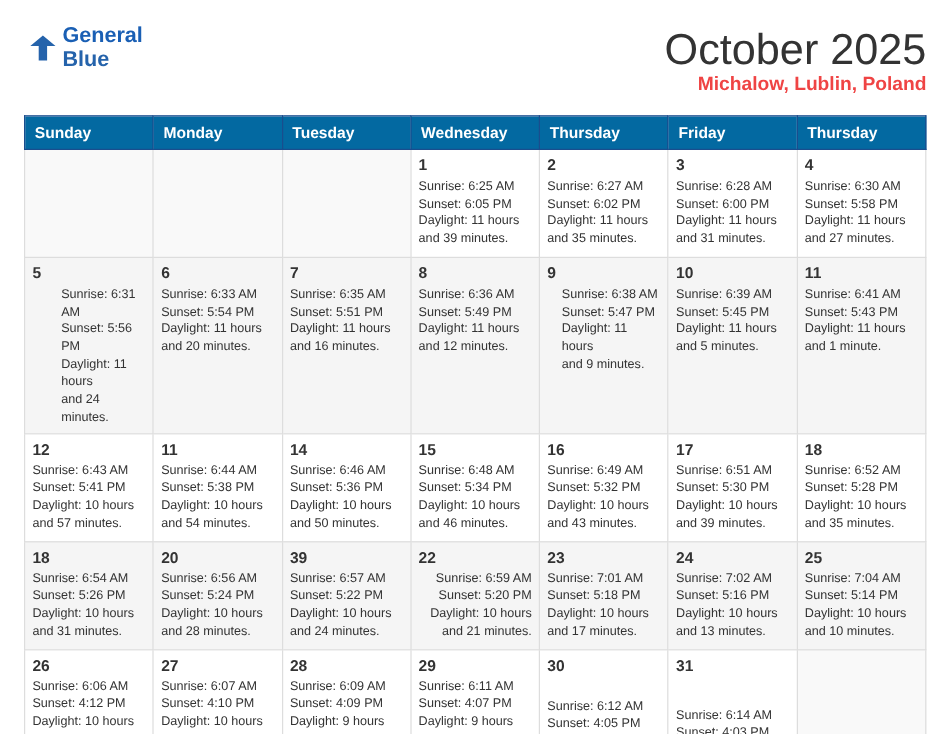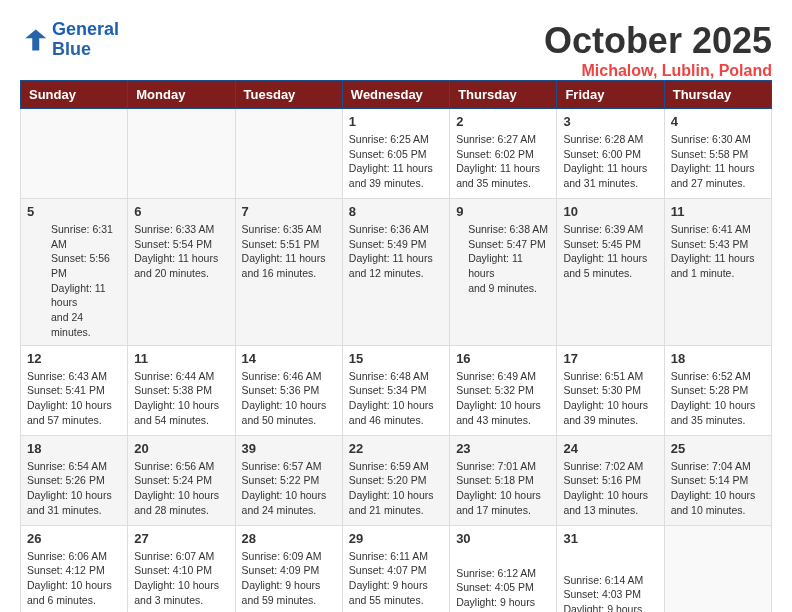--- a/index.html
+++ b/index.html
@@ -14,6 +14,7 @@
       display: flex;
       justify-content: space-between;
       align-items: flex-start;
+      margin-bottom: 16px;
     }
     .logo {
       display: flex;

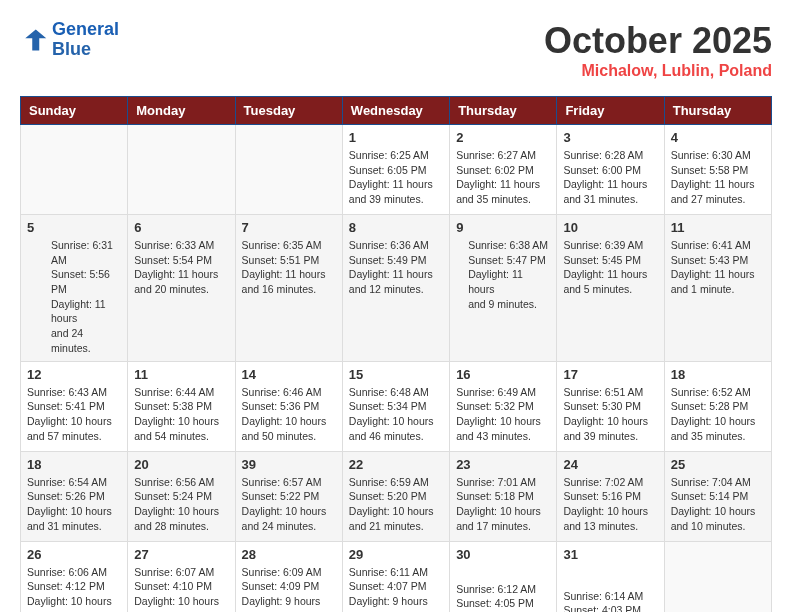--- a/index.html
+++ b/index.html
@@ -39,7 +39,7 @@
     }
     .month-title {
       font-size: 36px;
-      font-weight: bold;
+      font-weight: normal;
       color: #333;
     }
     .subtitle {

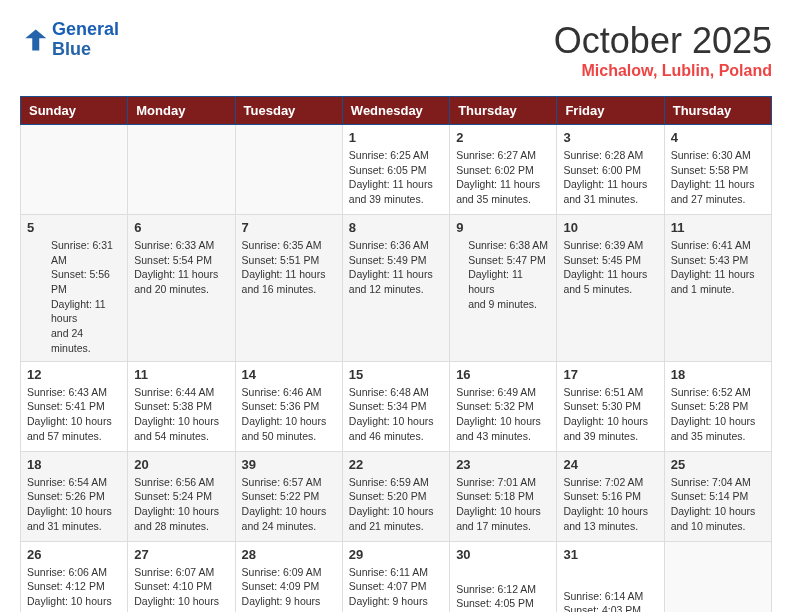--- a/index.html
+++ b/index.html
@@ -53,7 +53,7 @@
       border: 1px solid #ccc;
     }
     thead tr th {
-      background: #7f1d1d;
+      background: #0369a1;
       color: #fff;
       font-size: 13px;
       font-weight: bold;

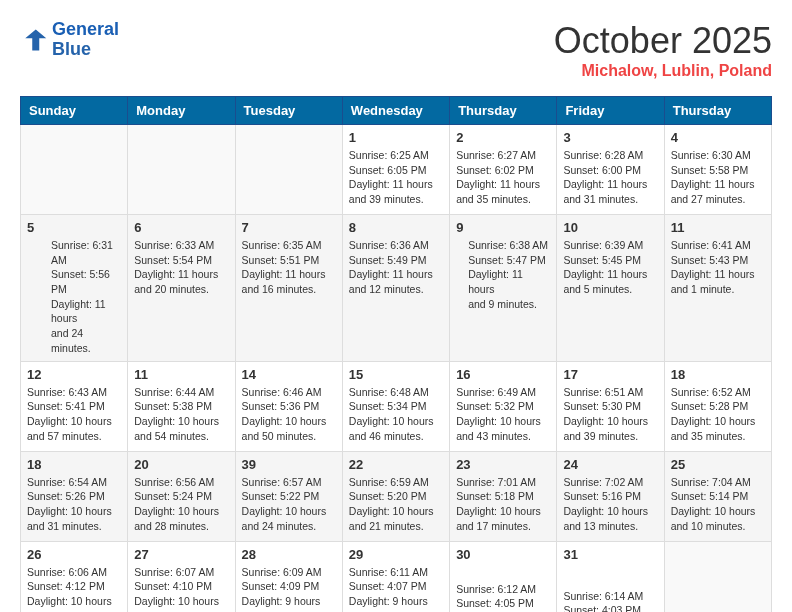--- a/index.html
+++ b/index.html
@@ -283,7 +283,7 @@
         </td>
         <td>
           <span class="day-number">22</span>
-          <div class="cell-content" style="white-space: pre-line;">Sunrise: 6:59 AM
+          <div class="cell-content" style="white-space: pre-line; text-align: right;">Sunrise: 6:59 AM
 Sunset: 5:20 PM
 Daylight: 10 hours
 and 21 minutes.</div>

